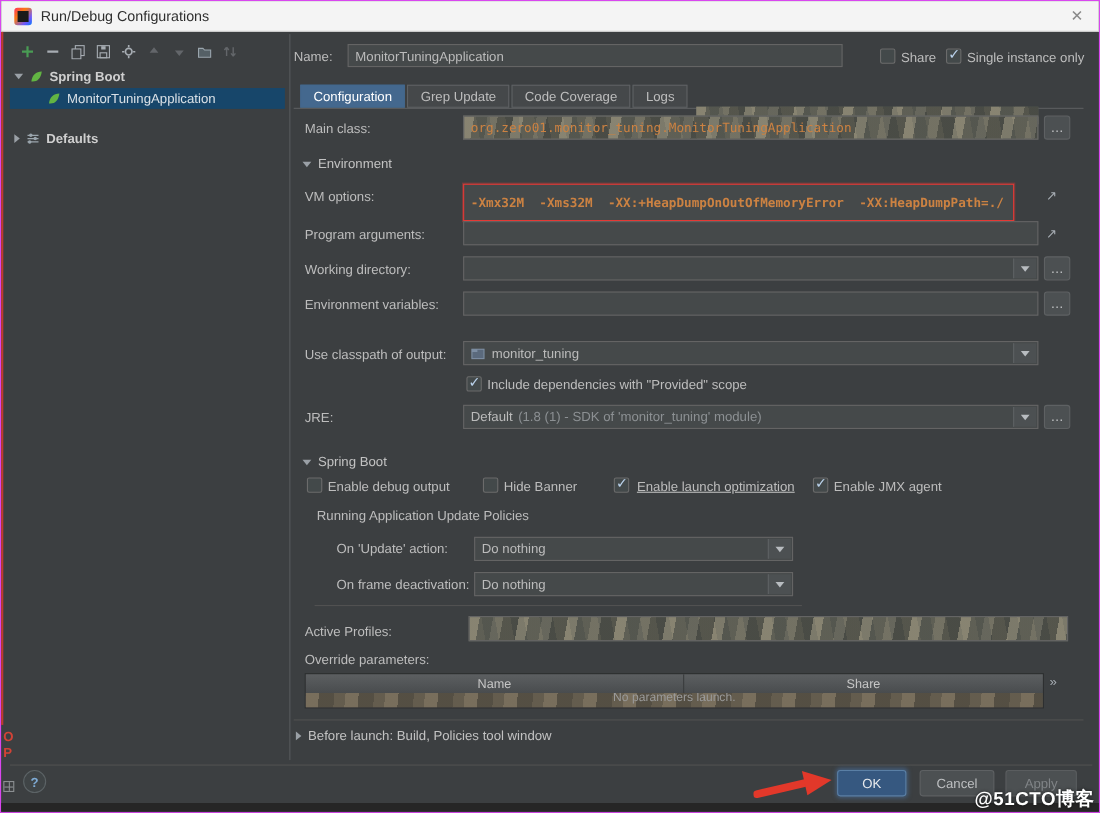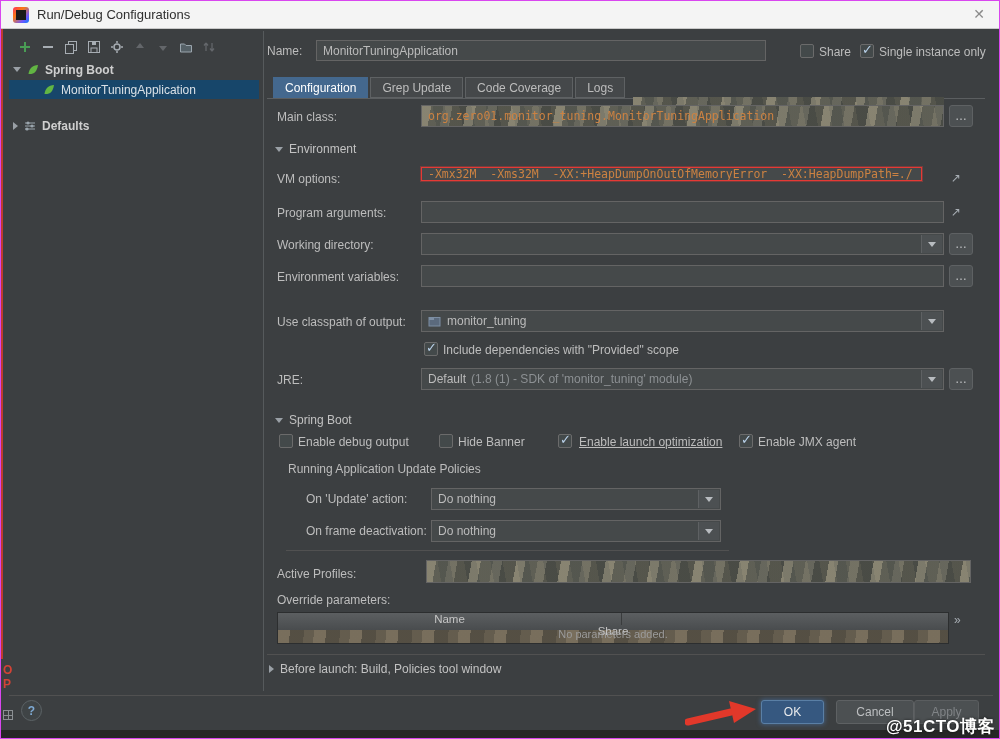--- a/index.html
+++ b/index.html
@@ -229,7 +229,7 @@
   </div>
 
   <span class="lbl" style="left:276px;top:171px;">VM options:</span>
-  <div class="fld error" style="left:420px;top:166px;width:501px;height:14px;">
+  <div class="fld error" style="left:420px;top:166px;width:501px;height:34px;font-weight:bold;">
     <span class="code">-Xmx32M  -Xms32M  -XX:+HeapDumpOnOutOfMemoryError  -XX:HeapDumpPath=./</span>
   </div>
   <div class="expand" style="left:946px;top:168px;">↗</div>

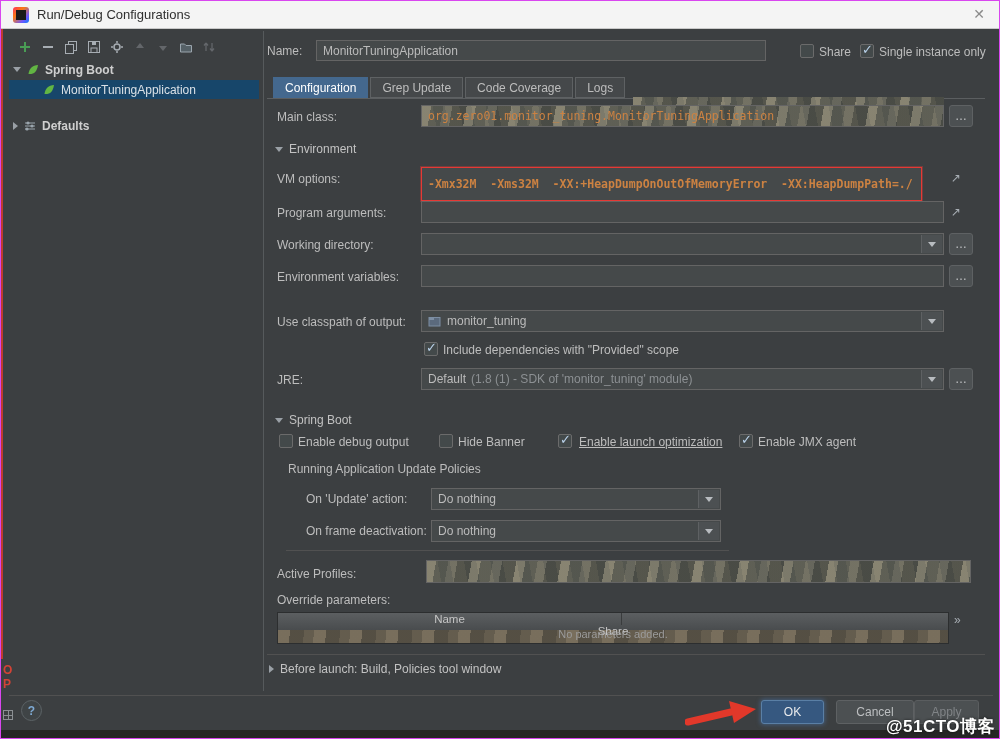--- a/index.html
+++ b/index.html
@@ -77,7 +77,7 @@
 
   
   .tbl{position:absolute;left:276px;top:611px;width:672px;border:1px solid #2c2e2f;box-sizing:border-box;}
-  .thead{display:flex;height:17px;background:linear-gradient(#5c5f61,#494c4e);color:#c6c6c6;font-size:11.5px;flex-direction:column;}
+  .thead{display:flex;height:17px;background:linear-gradient(#5c5f61,#494c4e);color:#c6c6c6;font-size:11.5px;}
   .thcell{display:flex;align-items:center;justify-content:center;box-sizing:border-box;}
   .thcell:first-child{width:344px;border-right:1px solid #3a3c3d;}
   .thcell:last-child{flex:1;}

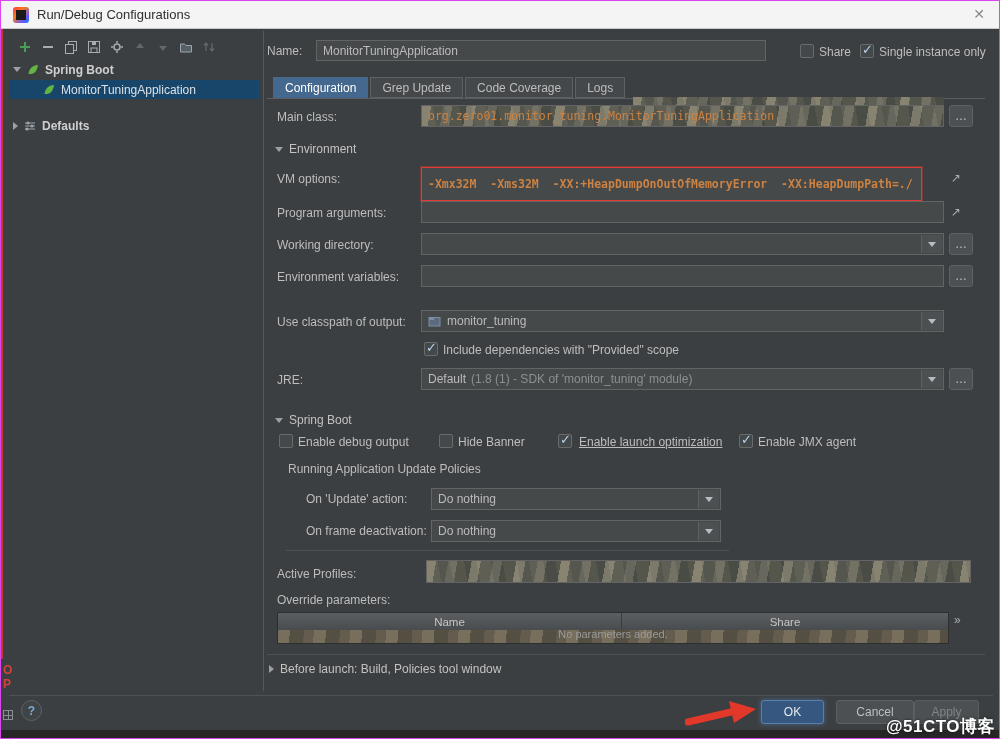--- a/index.html
+++ b/index.html
@@ -306,7 +306,7 @@
       <div class="thcell">Share</div>
     </div>
     <div class="tempty smudge2">
-      <span>No parameters added.</span>
+      <span>No parameters launch.</span>
     </div>
   </div>
   <span class="lbl" style="left:953px;top:612px;color:#a7adb3;">»</span>

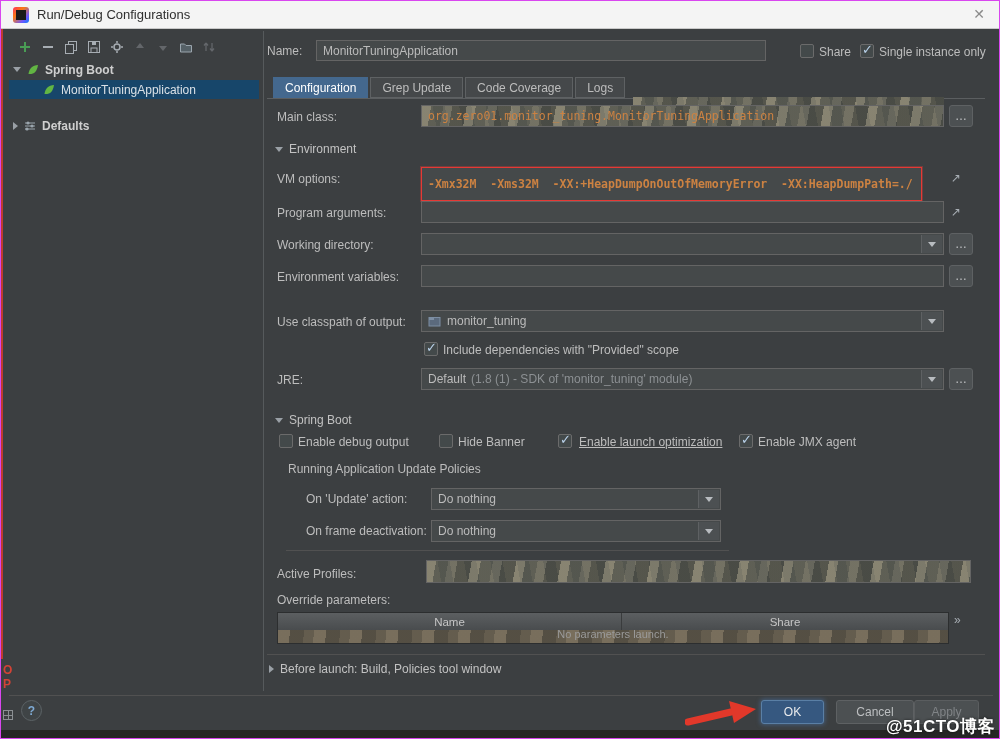--- a/index.html
+++ b/index.html
@@ -320,7 +320,7 @@
   <div class="hline" style="left:8px;top:694px;width:984px;"></div>
   <div class="help" style="left:20px;top:699px;">?</div>
   <div class="btn default" style="left:760px;top:699px;width:63px;">OK</div>
-  <div class="btn normal" style="left:835px;top:699px;width:78px;">Cancel</div>
+  <div class="btn normal" style="left:835px;top:699px;width:68px;">Cancel</div>
   <div class="btn disabled" style="left:913px;top:699px;width:65px;">Apply</div>
 
   <svg class="annot-arrow" width="72" height="32" viewBox="0 0 72 32">

